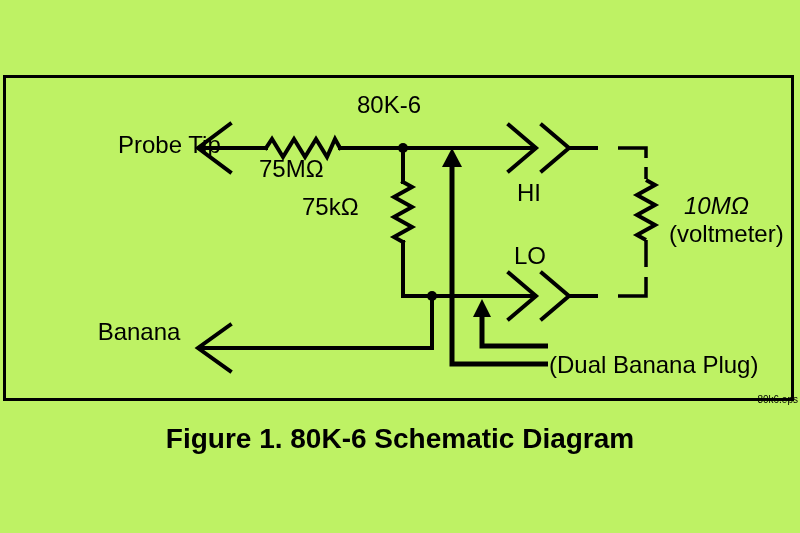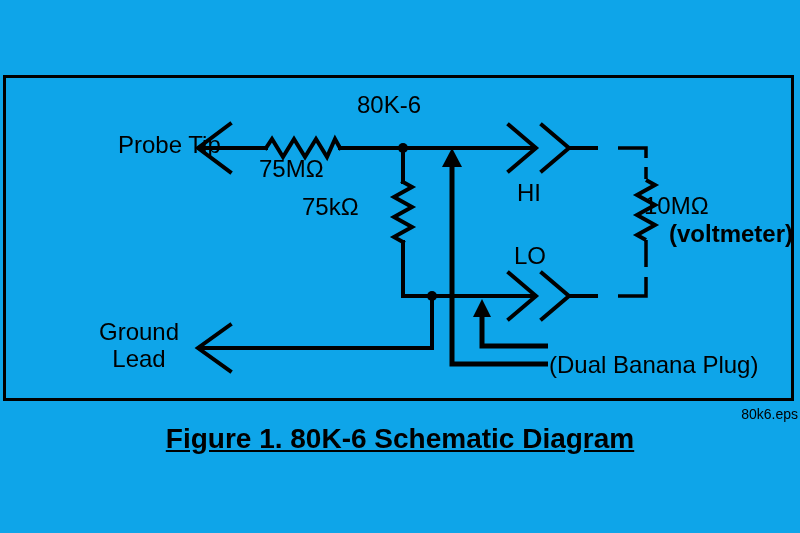--- a/index.html
+++ b/index.html
@@ -6,7 +6,7 @@
   .page{
     position:relative;
     width:800px;height:533px;
-    background:#0ea5e9;
+    background:#bef264;
     font-family:"Liberation Sans", "DejaVu Sans", sans-serif;
     color:#000000;
     overflow:hidden;

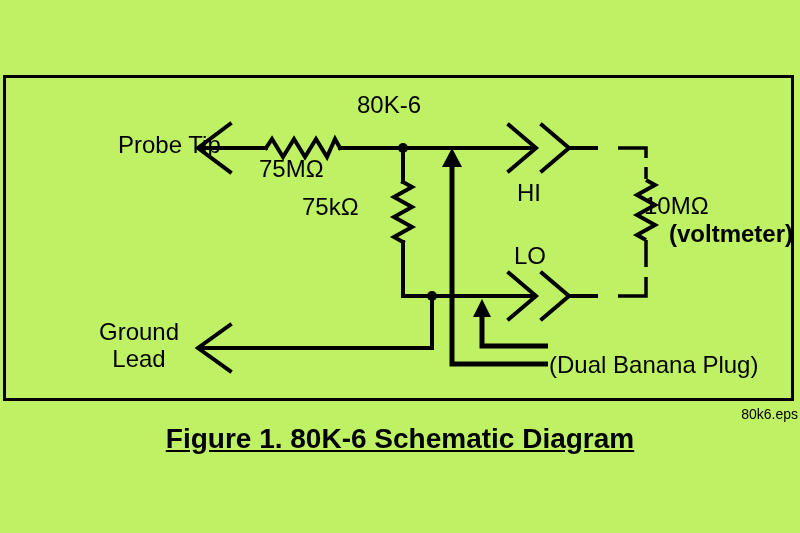--- a/index.html
+++ b/index.html
@@ -116,7 +116,7 @@
 
   <div class="lbl" style="left:514px;top:243px;text-align:right;">LO</div>
 
-  <div class="lbl" style="left:644px;top:193px;">10MΩ</div>
+  <div class="lbl" style="left:684px;top:193px;font-style:italic;">10MΩ</div>
 
   <div class="lbl" style="left:669px;top:221px;font-weight:bold;">(voltmeter)</div>
 

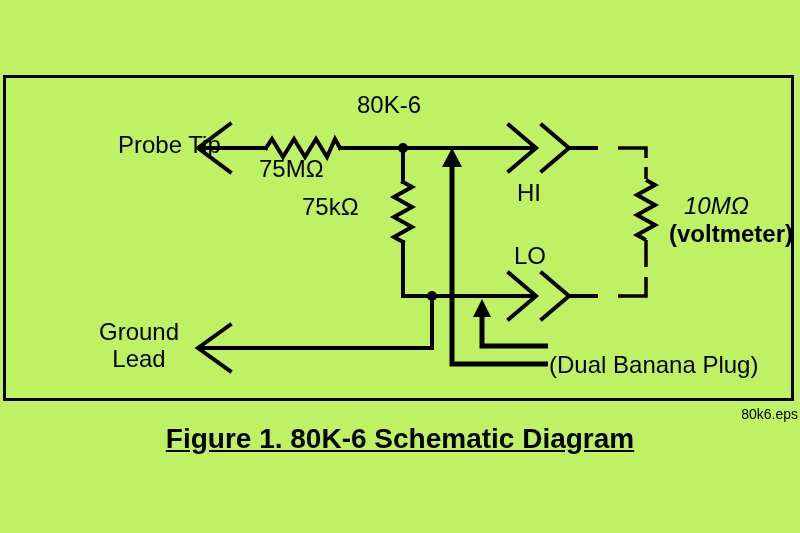--- a/index.html
+++ b/index.html
@@ -118,7 +118,7 @@
 
   <div class="lbl" style="left:684px;top:193px;font-style:italic;">10MΩ</div>
 
-  <div class="lbl" style="left:669px;top:221px;font-weight:bold;">(voltmeter)</div>
+  <div class="lbl" style="left:669px;top:221px;">(voltmeter)</div>
 
   <div class="lbl-ground">
     <div>Ground</div>

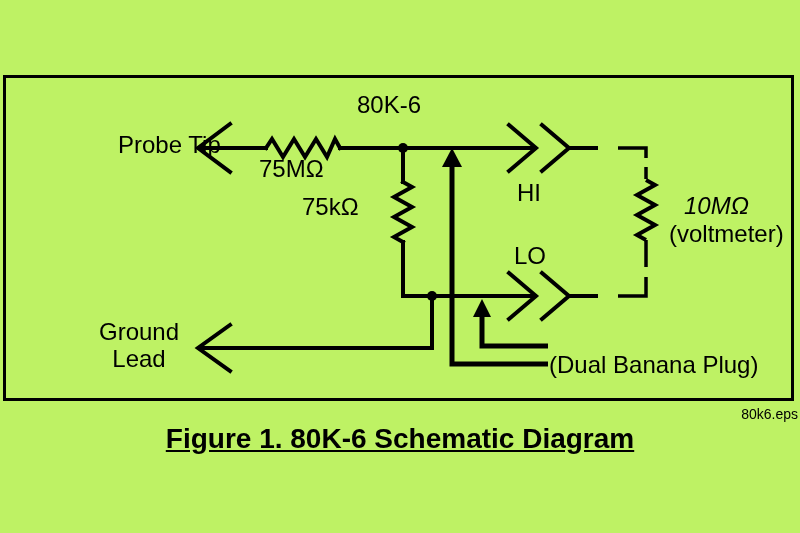--- a/index.html
+++ b/index.html
@@ -121,7 +121,7 @@
   <div class="lbl" style="left:669px;top:221px;">(voltmeter)</div>
 
   <div class="lbl-ground">
-    <div>Ground</div>
+    <div>Banana</div>
     <div>Lead</div>
   </div>
 

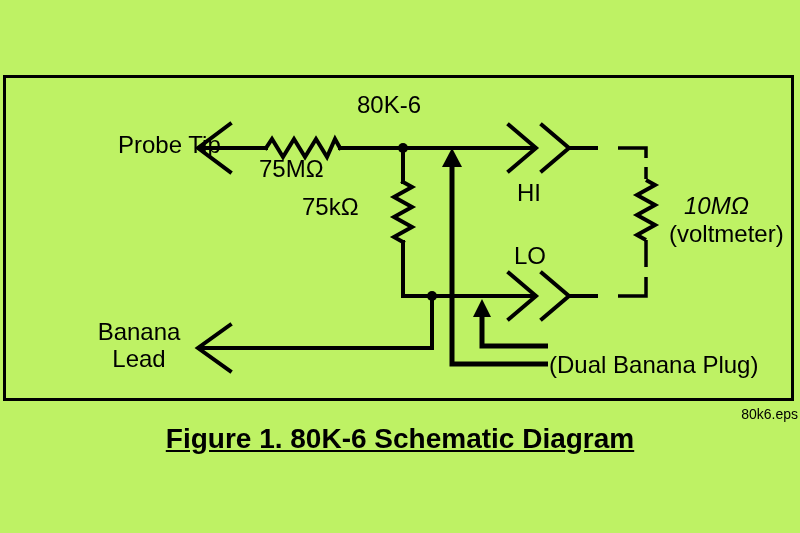--- a/index.html
+++ b/index.html
@@ -122,7 +122,6 @@
 
   <div class="lbl-ground">
     <div>Banana</div>
-    <div>Lead</div>
   </div>
 
   <div class="lbl" style="left:549px;top:352px;">(Dual Banana Plug)</div>

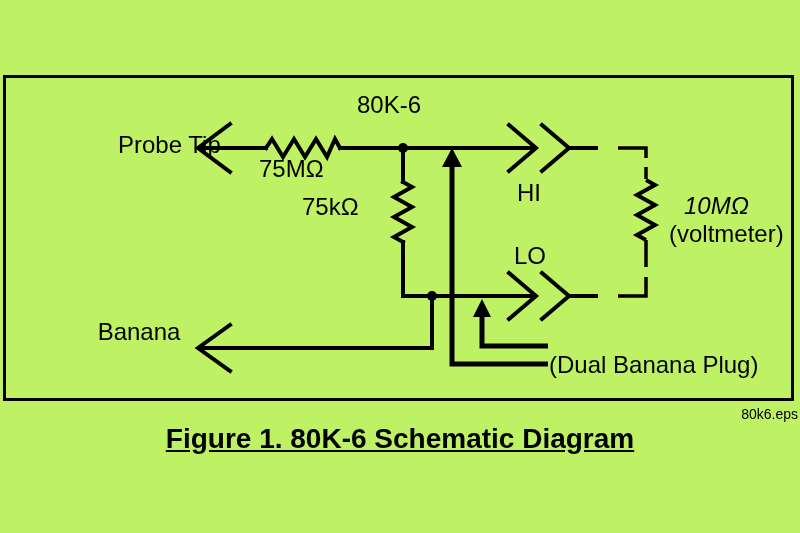--- a/index.html
+++ b/index.html
@@ -37,8 +37,8 @@
   }
   .eps-label{
     position:absolute;
-    right:2px;top:406px;
-    font-size:14px;line-height:16px;
+    right:2px;top:392px;
+    font-size:10px;line-height:16px;
     color:#000000;
     margin-left:35px;
   }

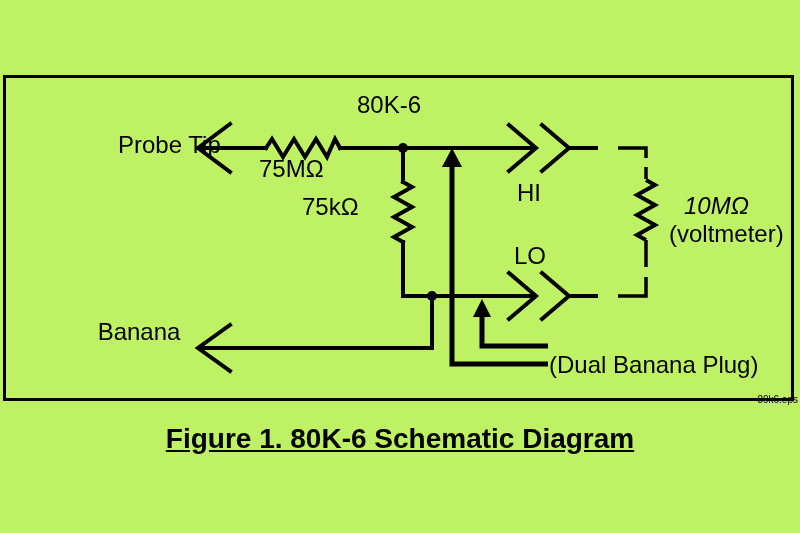--- a/index.html
+++ b/index.html
@@ -47,7 +47,7 @@
     left:0;right:0;top:423px;
     text-align:center;
     font-size:28px;line-height:32px;
-    font-weight:bold;color:#000000;text-decoration:underline;
+    font-weight:bold;color:#000000;
   }
 </style>
 </head>

